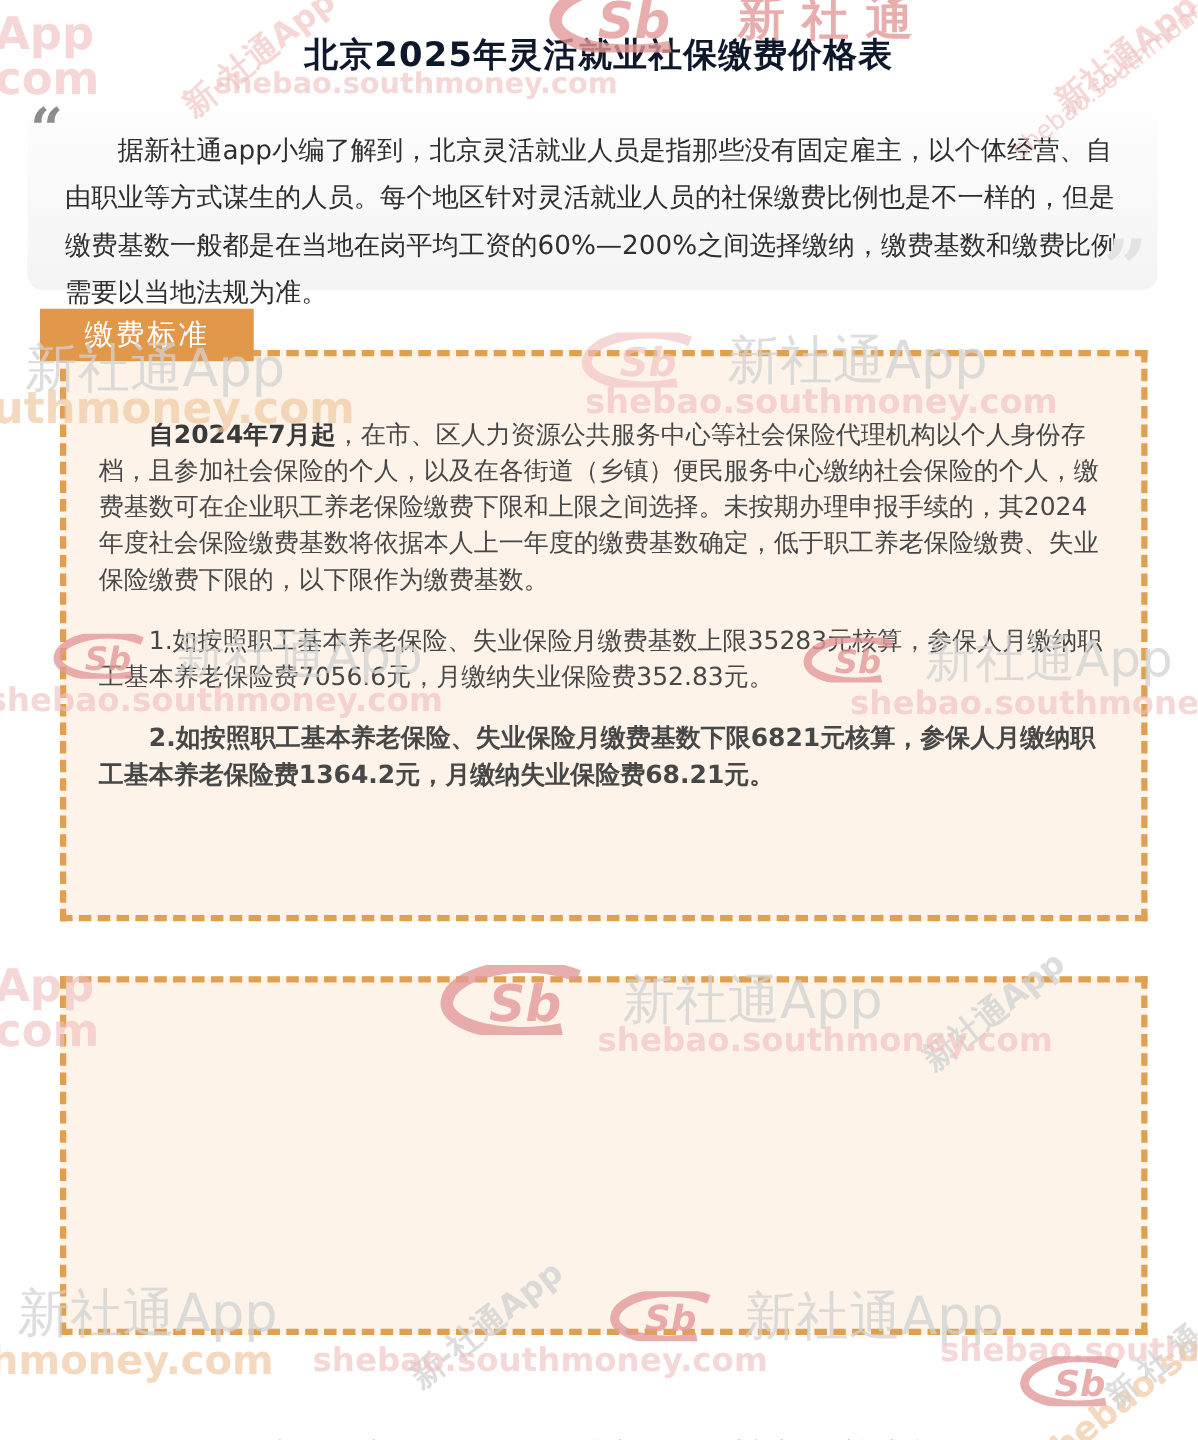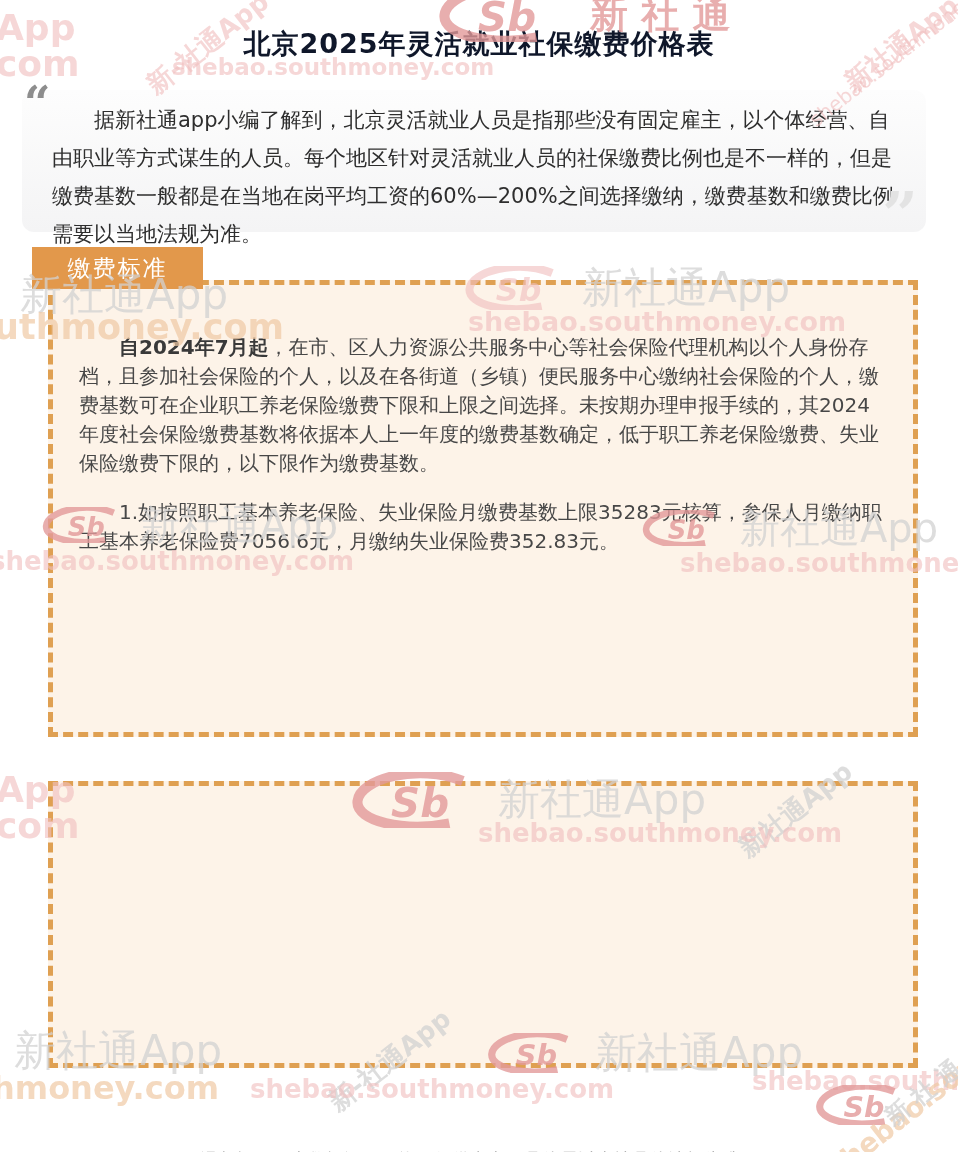--- a/index.html
+++ b/index.html
@@ -82,6 +82,7 @@
   <div class="panel" id="panel-standard">
     <p><span class="b">自2024年7月起</span><span>，在市、区人力资源公共服务中心等社会保险代理机构以个人身份存档，且参加社会保险的个人，以及在各街道（乡镇）便民服务中心缴纳社会保险的个人，缴费基数可在企业职工养老保险缴费下限和上限之间选择。未按期办理申报手续的，其2024年度社会保险缴费基数将依据本人上一年度的缴费基数确定，低于职工养老保险缴费、失业保险缴费下限的，以下限作为缴费基数。</span></p>
     <p>1.如按照职工基本养老保险、失业保险月缴费基数上限35283元核算，参保人月缴纳职工基本养老保险费7056.6元，月缴纳失业保险费352.83元。</p>
+    <p class="b">2.如按照职工基本养老保险、失业保险月缴费基数下限6821元核算，参保人月缴纳职工基本养老保险费1364.2元，月缴纳失业保险费68.21元。</p>
   </div>
 
   <div class="panel" id="panel-case">

